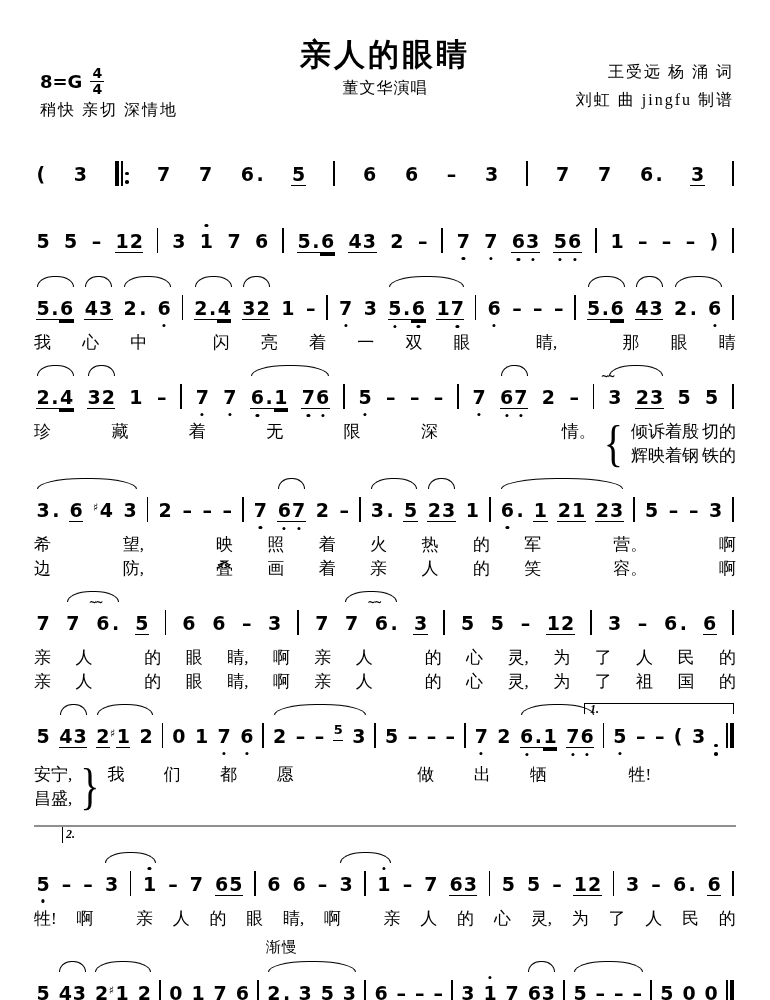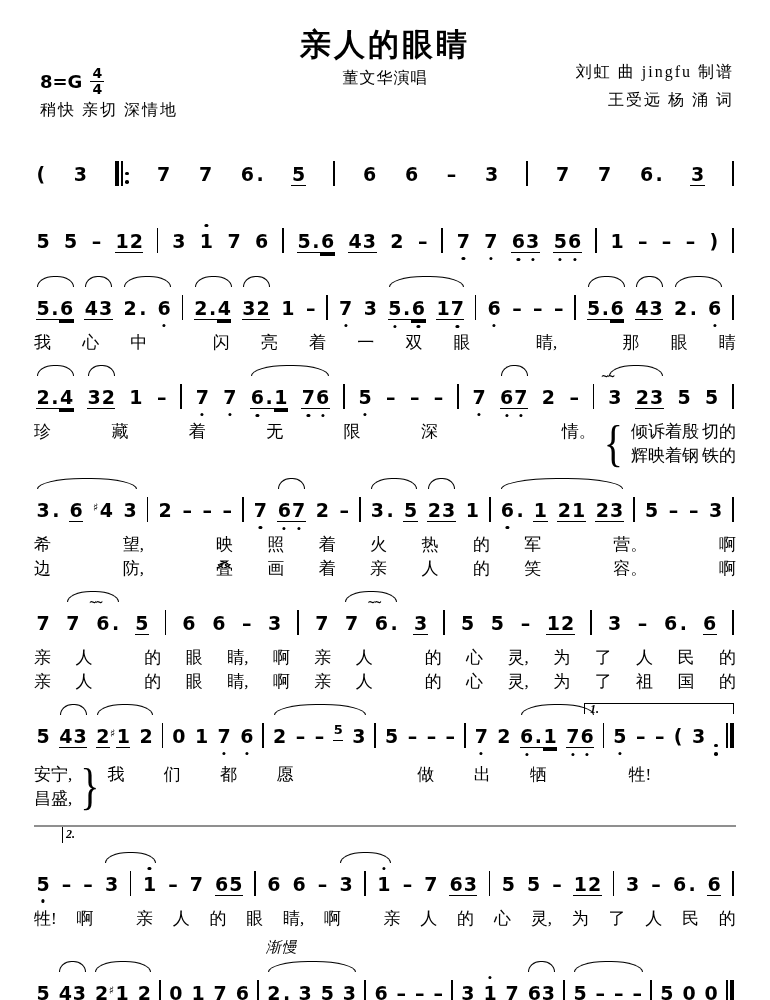--- a/index.html
+++ b/index.html
@@ -9,7 +9,7 @@
 
   
   .header{position:relative;height:132px;}
-  .title{text-align:center;font-size:31px;font-weight:bold;letter-spacing:3px;padding-top:24px;}
+  .title{text-align:center;font-size:31px;font-weight:bold;letter-spacing:3px;padding-top:34px;}
   .subtitle{text-align:center;font-size:16px;margin-top:2px;letter-spacing:1px;}
   .key-block{position:absolute;left:6px;top:66px;font-size:18px;font-weight:bold;
              font-family:"DejaVu Sans",sans-serif;display:flex;align-items:center;gap:8px;}

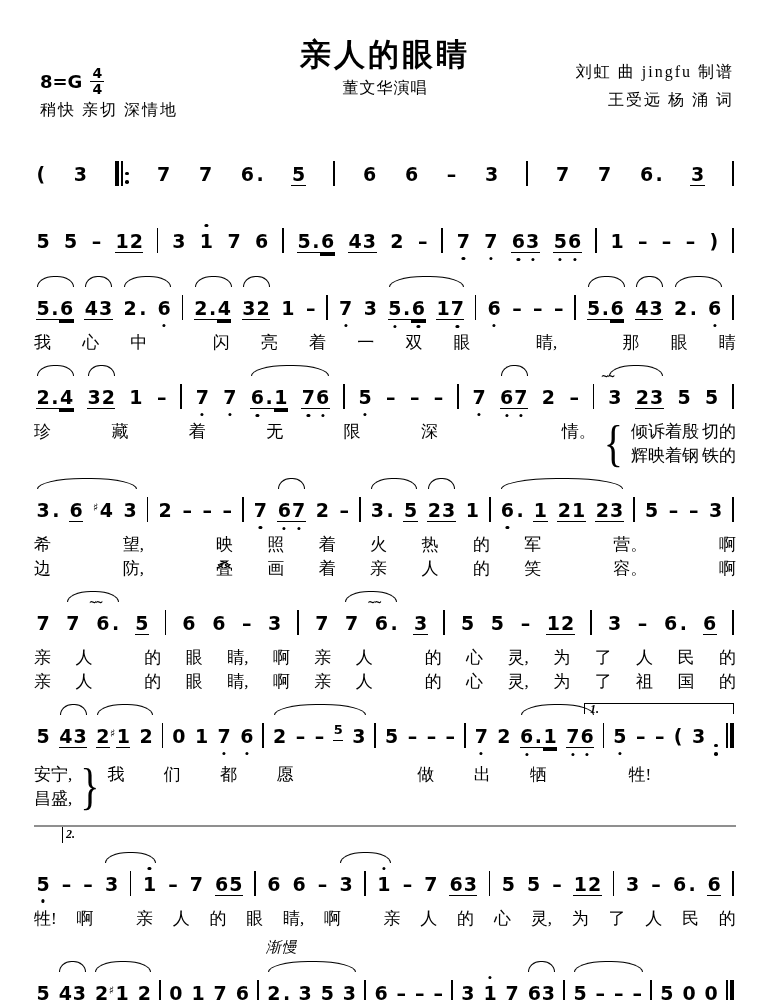--- a/index.html
+++ b/index.html
@@ -81,8 +81,8 @@
     </div>
     <div class="tempo">稍快  亲切 深情地</div>
     <div class="credits">
+      <div>王受远  杨 涌 词</div>
       <div>刘虹 曲 jingfu 制谱</div>
-      <div>王受远  杨 涌 词</div>
     </div>
   </div>
   <div id="score">

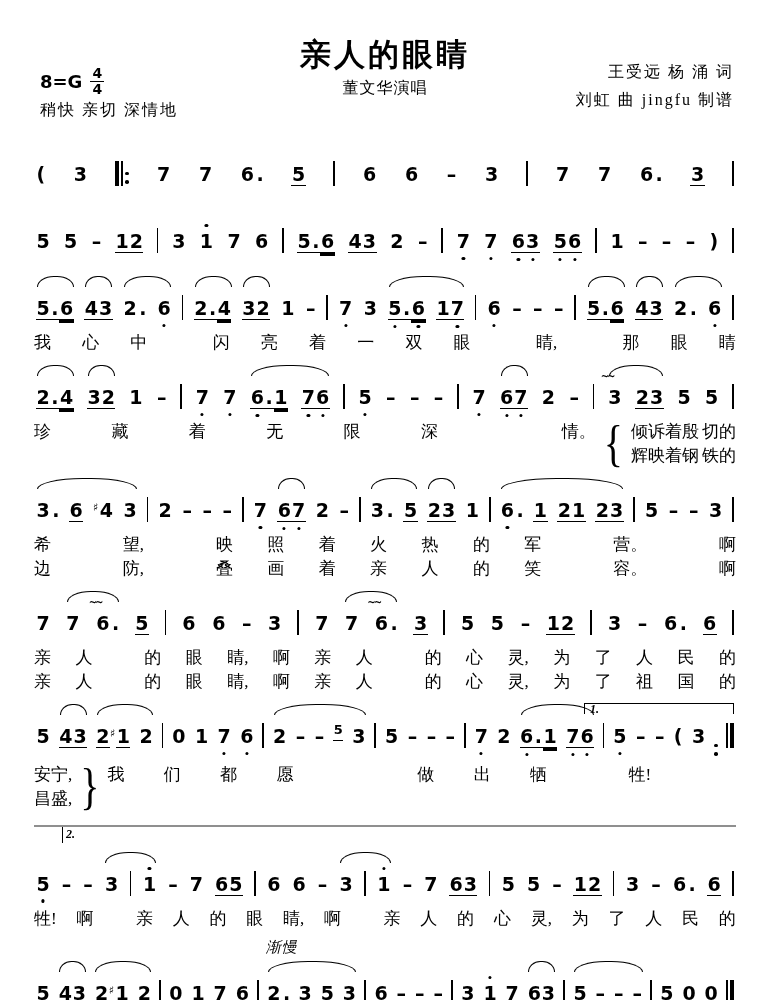--- a/index.html
+++ b/index.html
@@ -63,7 +63,7 @@
   .divider{position:relative;border-top:2.5px solid #8f8f8f;margin-top:14px;height:15px;}
   .divider .vlabel{position:absolute;left:28px;top:0;border-left:1.4px solid #000;
                    padding:0 5px 1px 3px;font-style:italic;font-weight:bold;font-size:12px;}
-  .mark{font-size:15px;padding-left:33%;height:20px;letter-spacing:1px;font-style:italic;}
+  .mark{font-size:15px;padding-left:33%;height:20px;letter-spacing:1px;}
 </style>
 </head>
 <body>

